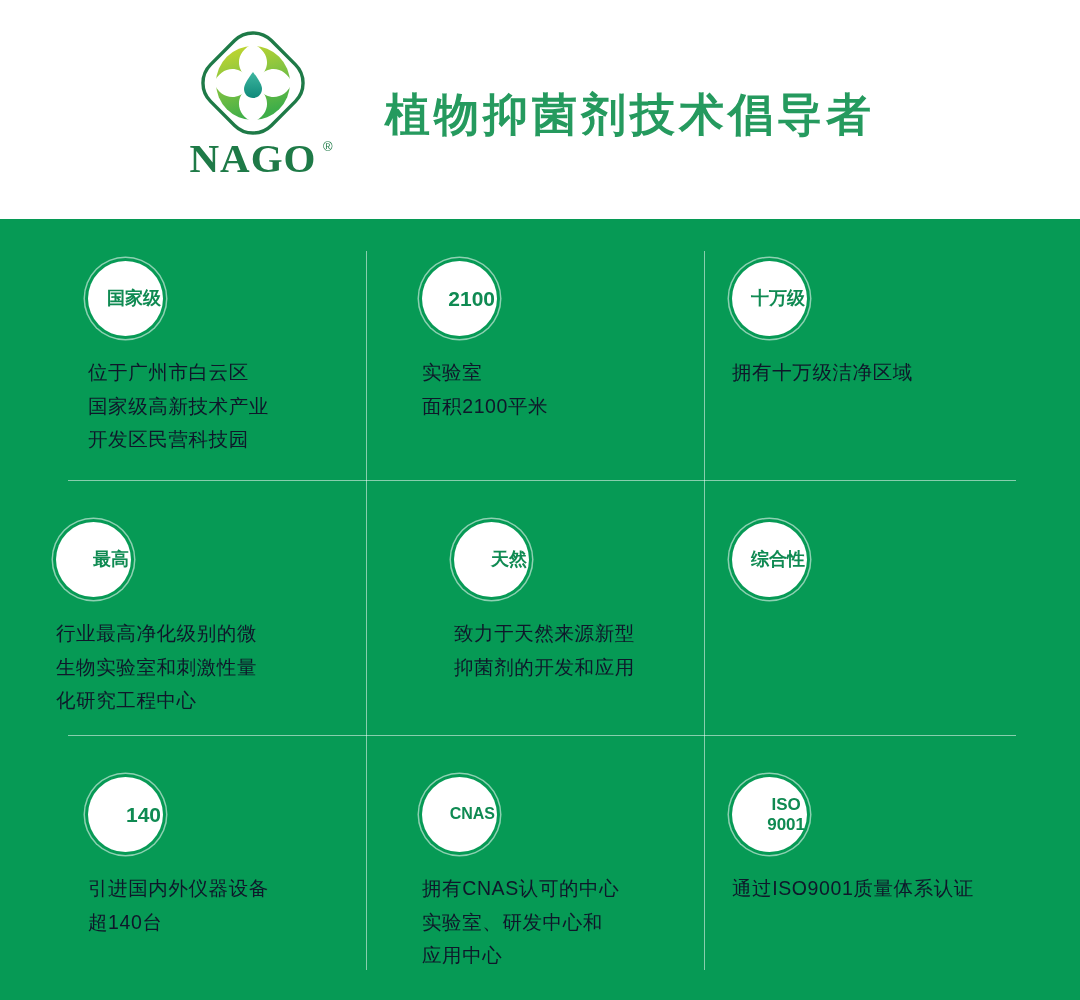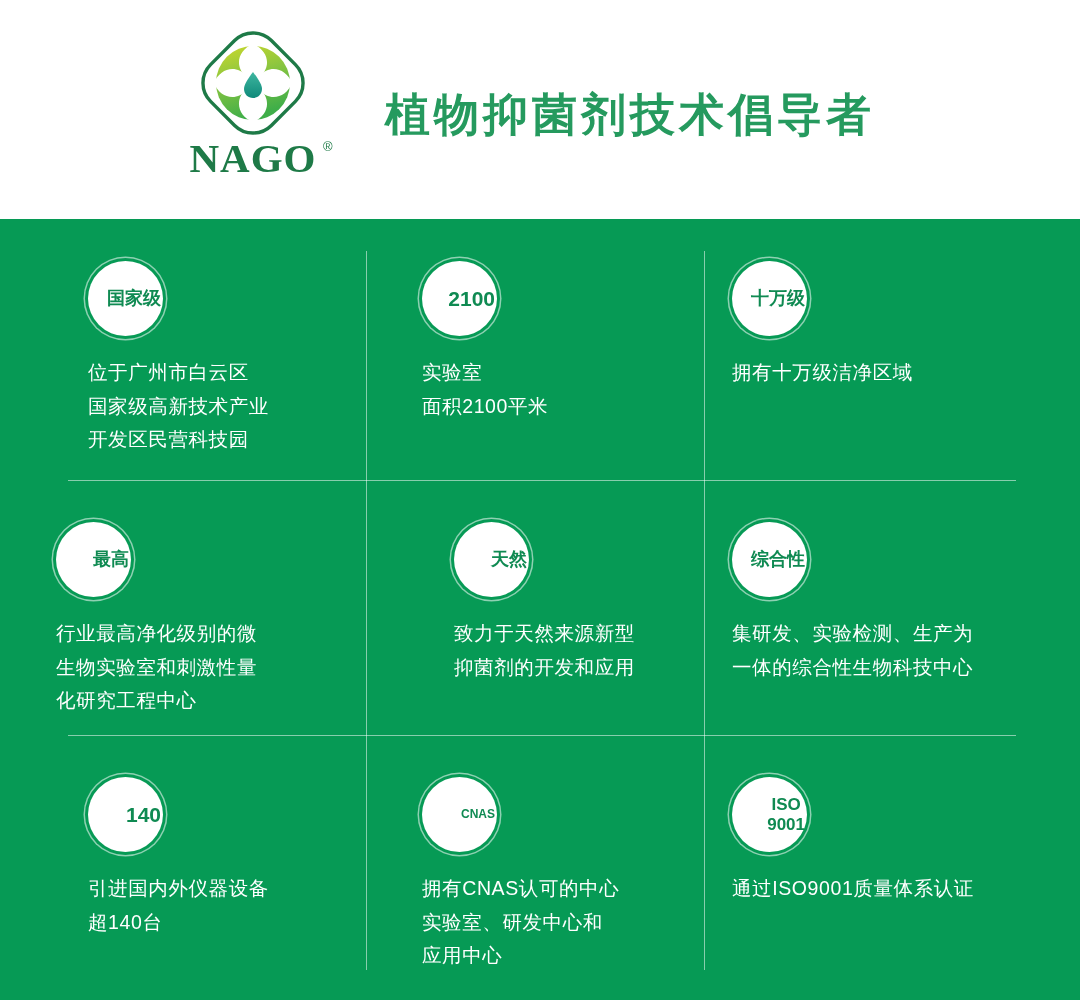--- a/index.html
+++ b/index.html
@@ -134,7 +134,7 @@
 
   .desc {
     position: absolute;
-    color: #ffffff;
+    color: #0f172a;
     font-size: 19.5px;
     line-height: 1.72;
     letter-spacing: 0.6px;

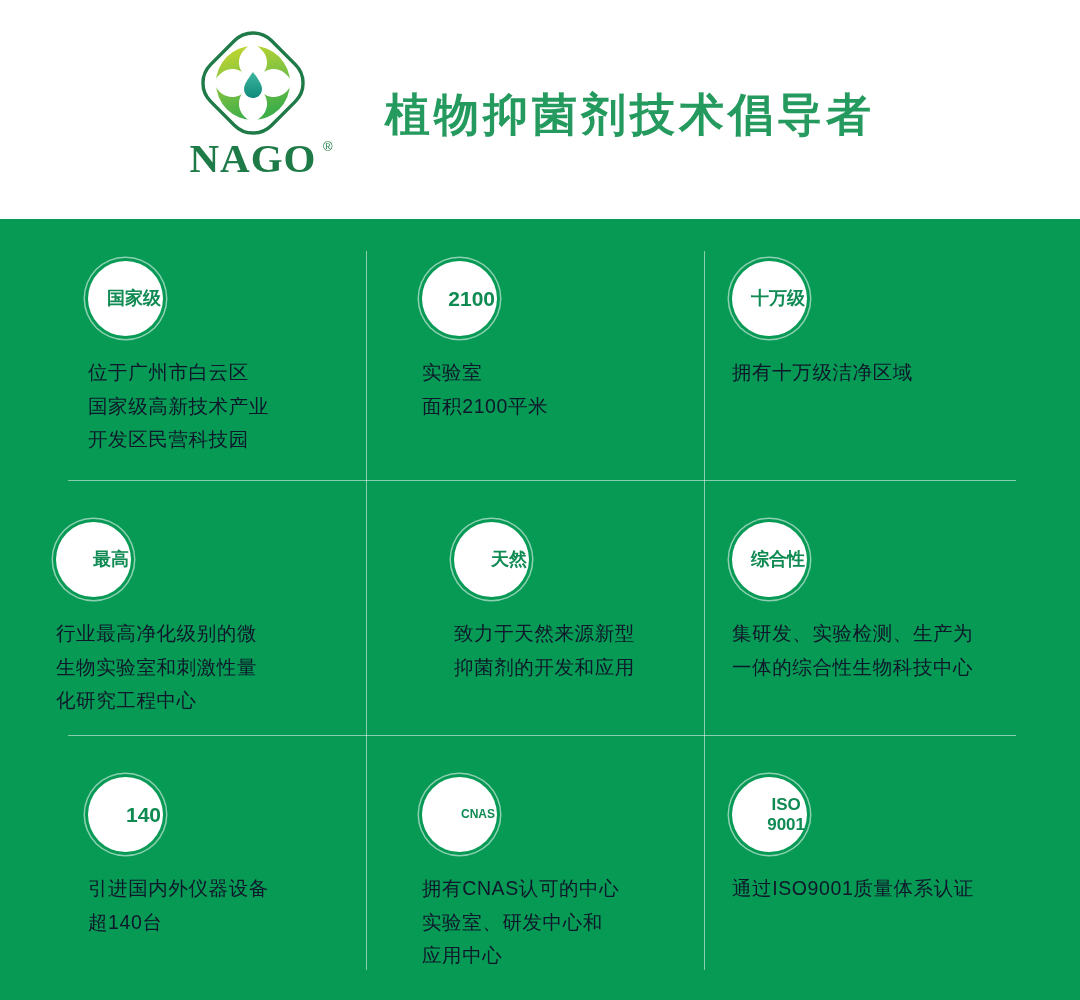--- a/index.html
+++ b/index.html
@@ -257,8 +257,6 @@
       <div class="badge">
         <span class="badge-text">综合性</span>
       </div>
-      <div class="desc">集研发、实验检测、生产为
-一体的综合性生物科技中心</div>
     </div>
 
     <div class="cell col0">

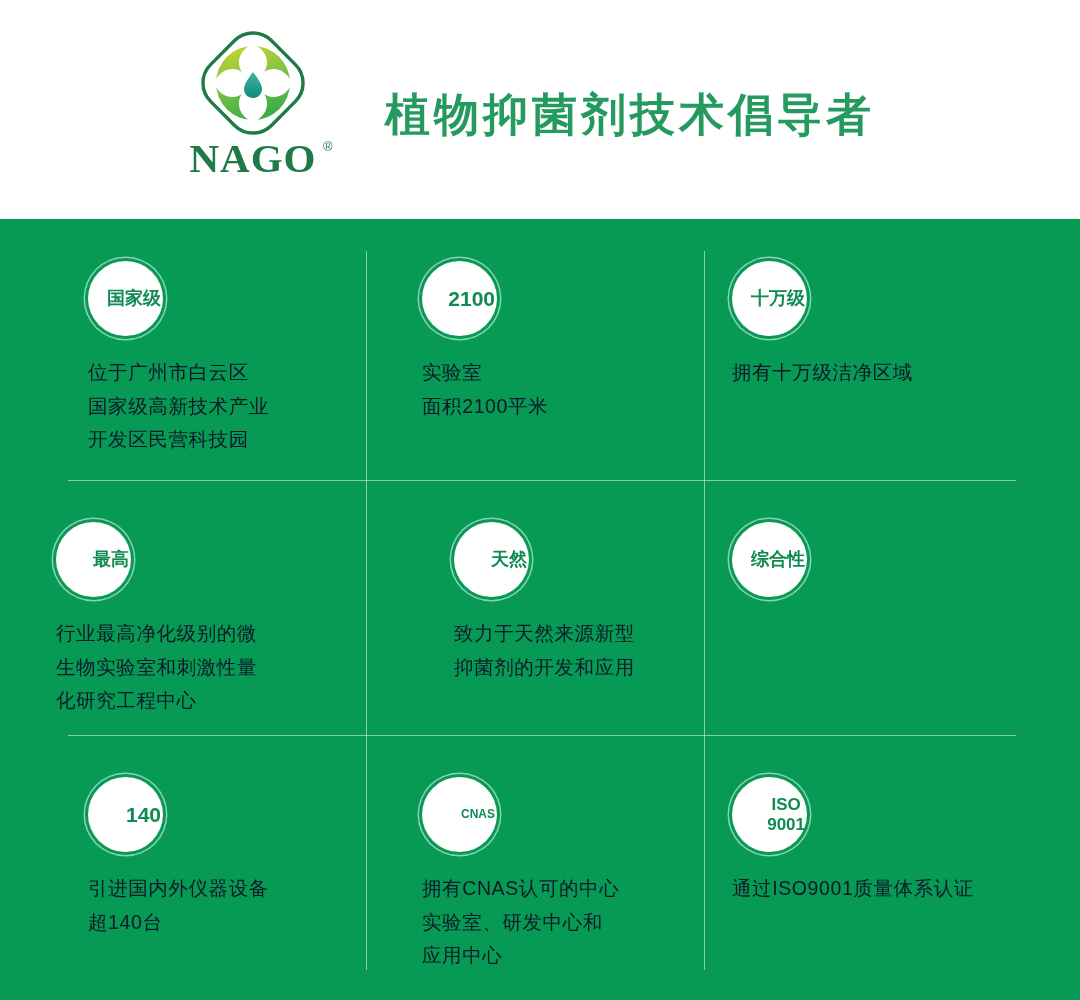--- a/index.html
+++ b/index.html
@@ -125,7 +125,7 @@
     letter-spacing: 0px;
   }
   .badge-text.small {
-    font-size: 12px;
+    font-size: 16px;
   }
   .badge-text.two-line {
     font-size: 17px;

